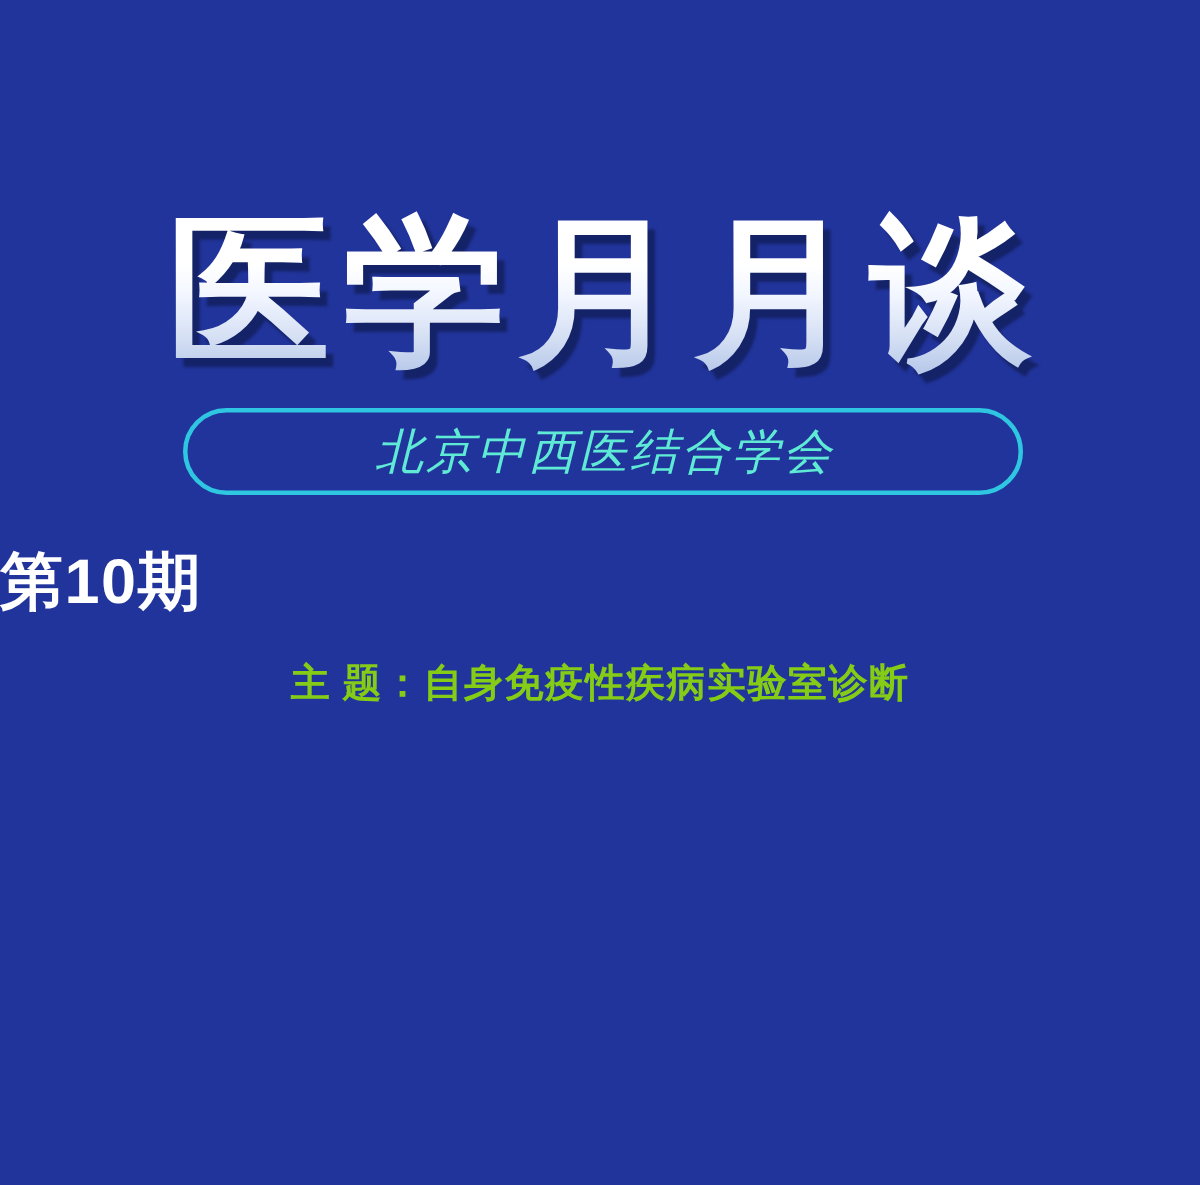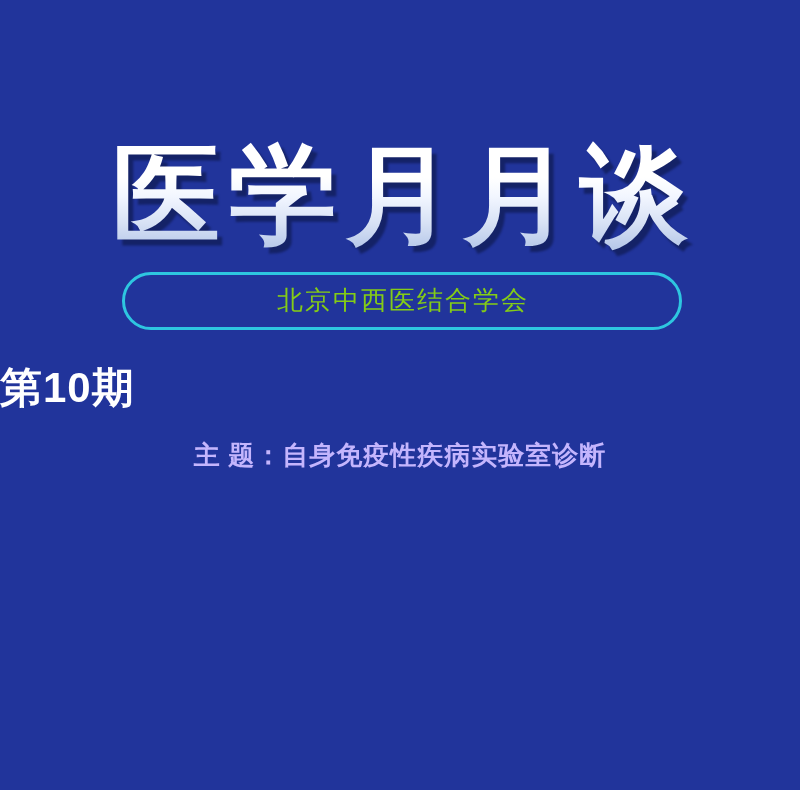--- a/index.html
+++ b/index.html
@@ -87,13 +87,14 @@
   }
   .pill-text {
     font-family: "Liberation Serif", "DejaVu Serif", serif;
-    font-size: 26px;
+    font-size: 32px;
     font-weight: 400;
-    color: #84cc16;
+    color: #5eead4;
     letter-spacing: 2px;
     text-indent: 2px;
     white-space: nowrap;
     line-height: 1;
+    font-style: italic;
   }
 
   

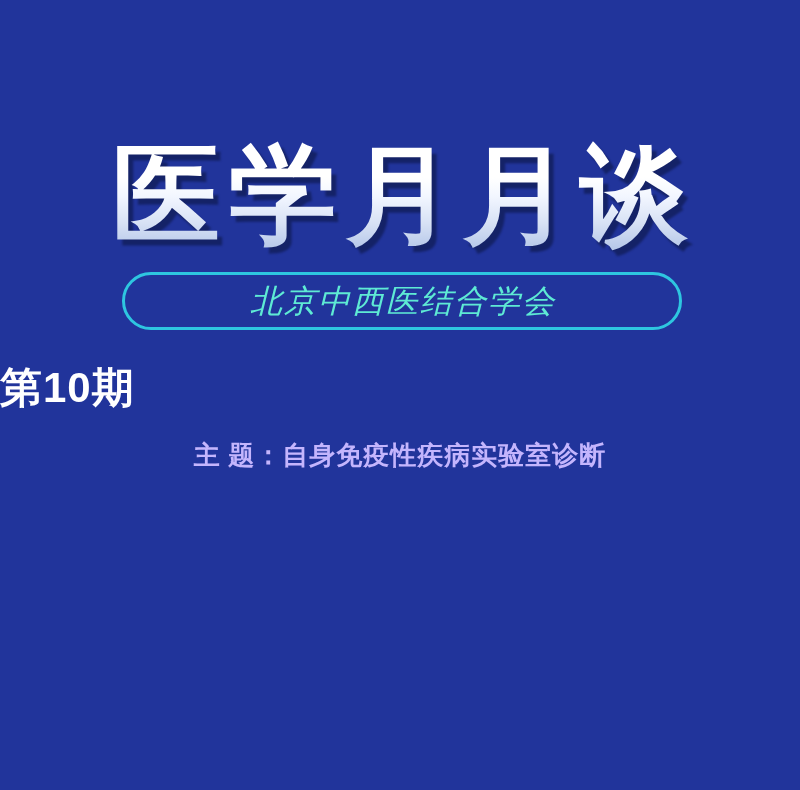--- a/index.html
+++ b/index.html
@@ -123,7 +123,7 @@
     font-family: "Liberation Serif", "DejaVu Serif", serif;
     font-weight: 700;
     font-size: 26px;
-    color: #c4b5fd;
+    color: #84cc16;
     letter-spacing: 1px;
     line-height: 1.2;
     white-space: nowrap;

